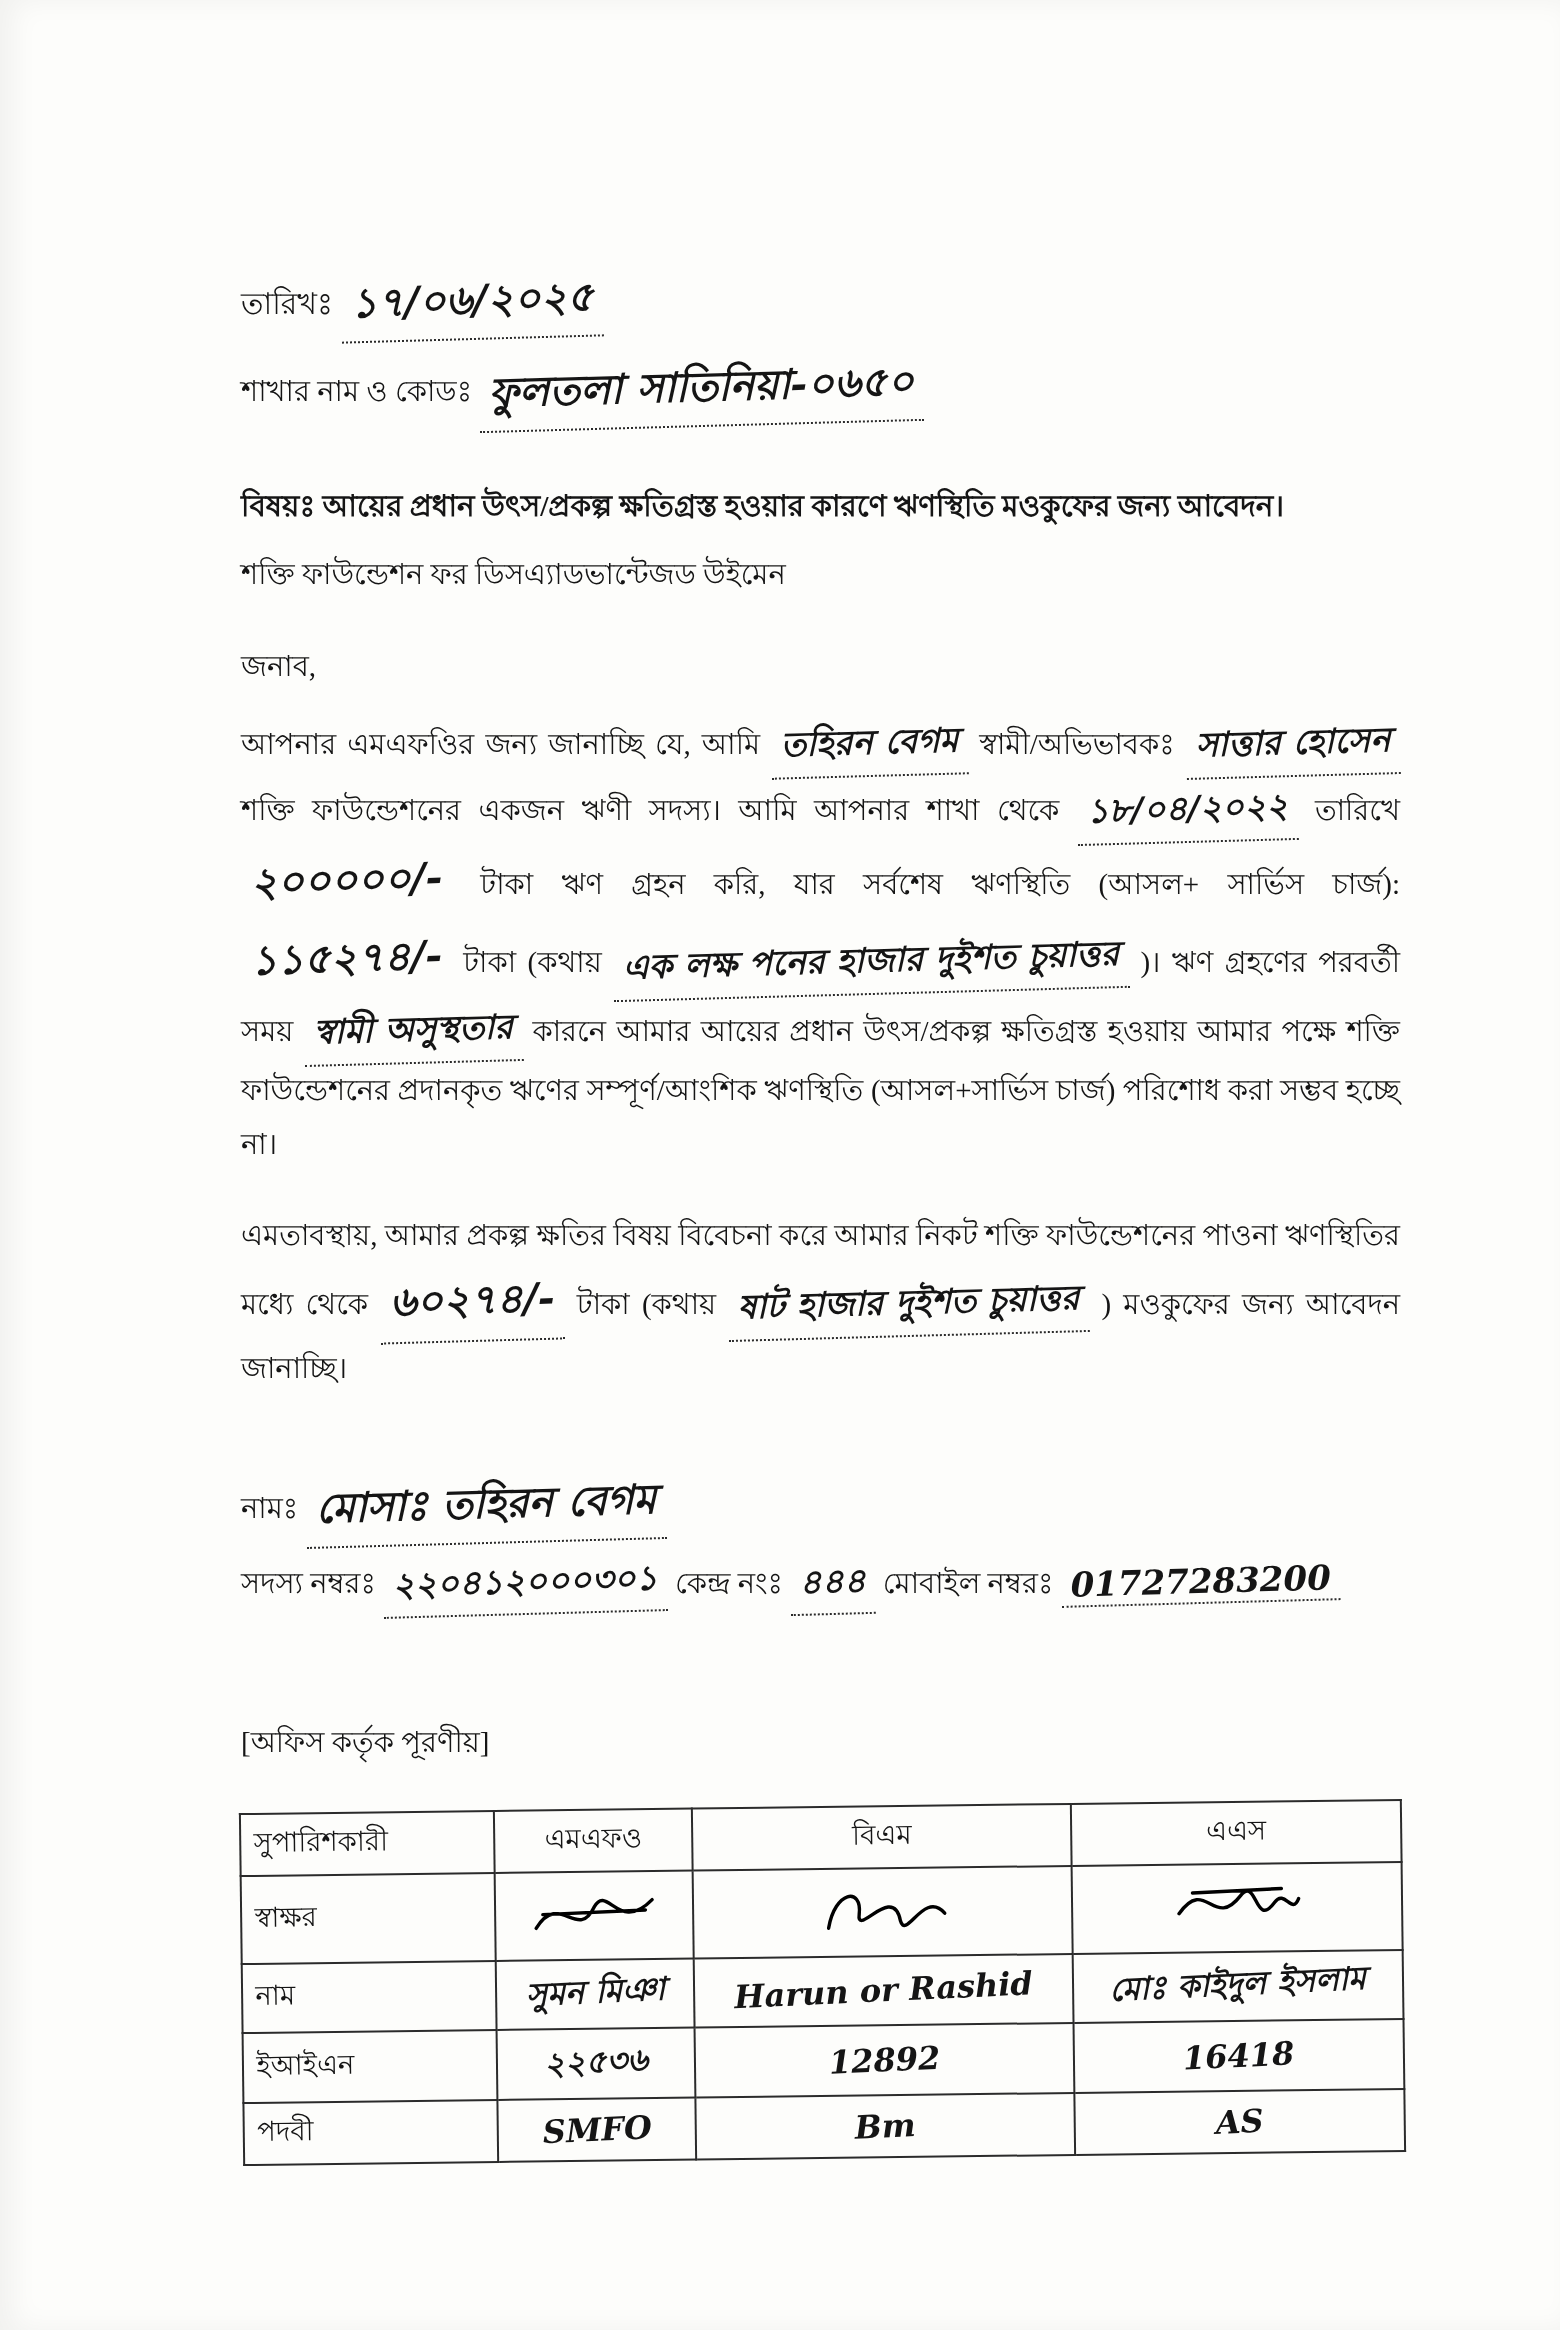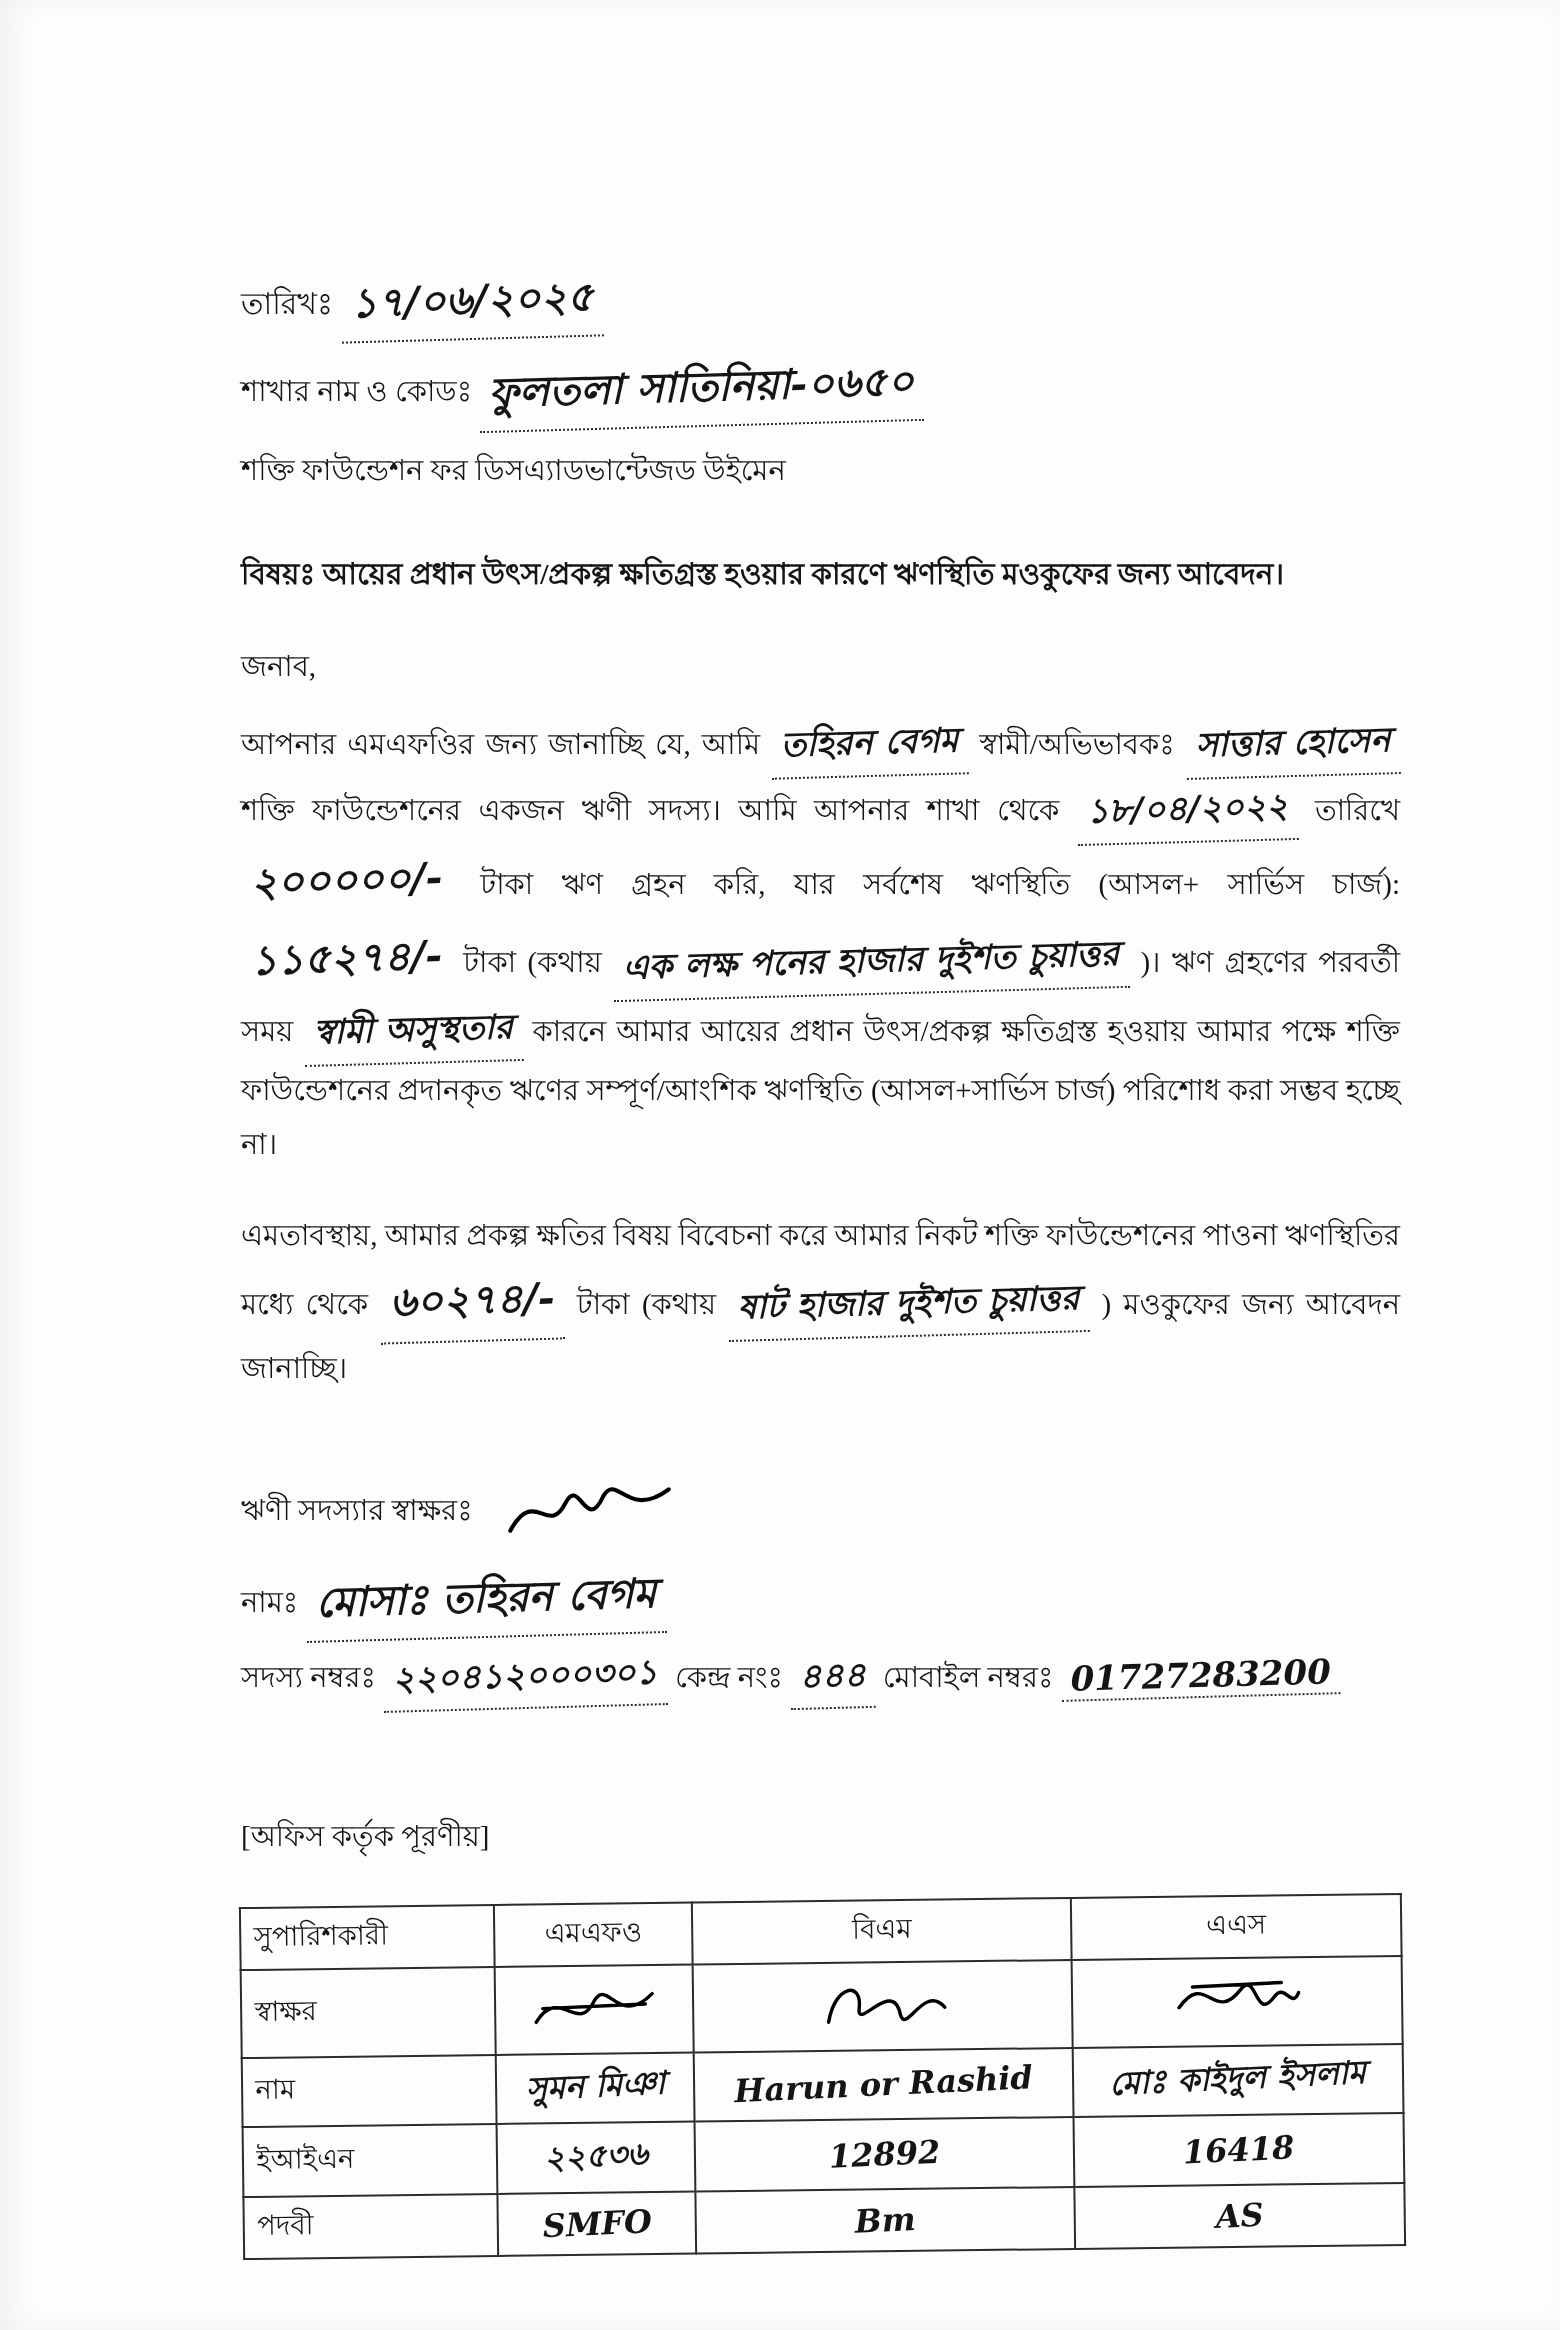--- a/index.html
+++ b/index.html
@@ -75,9 +75,9 @@
     <span class="hw hw-big dotted">ফুলতলা সাতিনিয়া-০৬৫০</span>
   </p>
 
+  <p class="line subject">বিষয়ঃ আয়ের প্রধান উৎস/প্রকল্প ক্ষতিগ্রস্ত হওয়ার কারণে ঋণস্থিতি মওকুফের জন্য আবেদন।</p>
+
   <p class="line orgline">শক্তি ফাউন্ডেশন ফর ডিসএ্যাডভান্টেজড উইমেন</p>
-
-  <p class="line subject">বিষয়ঃ আয়ের প্রধান উৎস/প্রকল্প ক্ষতিগ্রস্ত হওয়ার কারণে ঋণস্থিতি মওকুফের জন্য আবেদন।</p>
 
   <p class="line salutation">জনাব,</p>
 

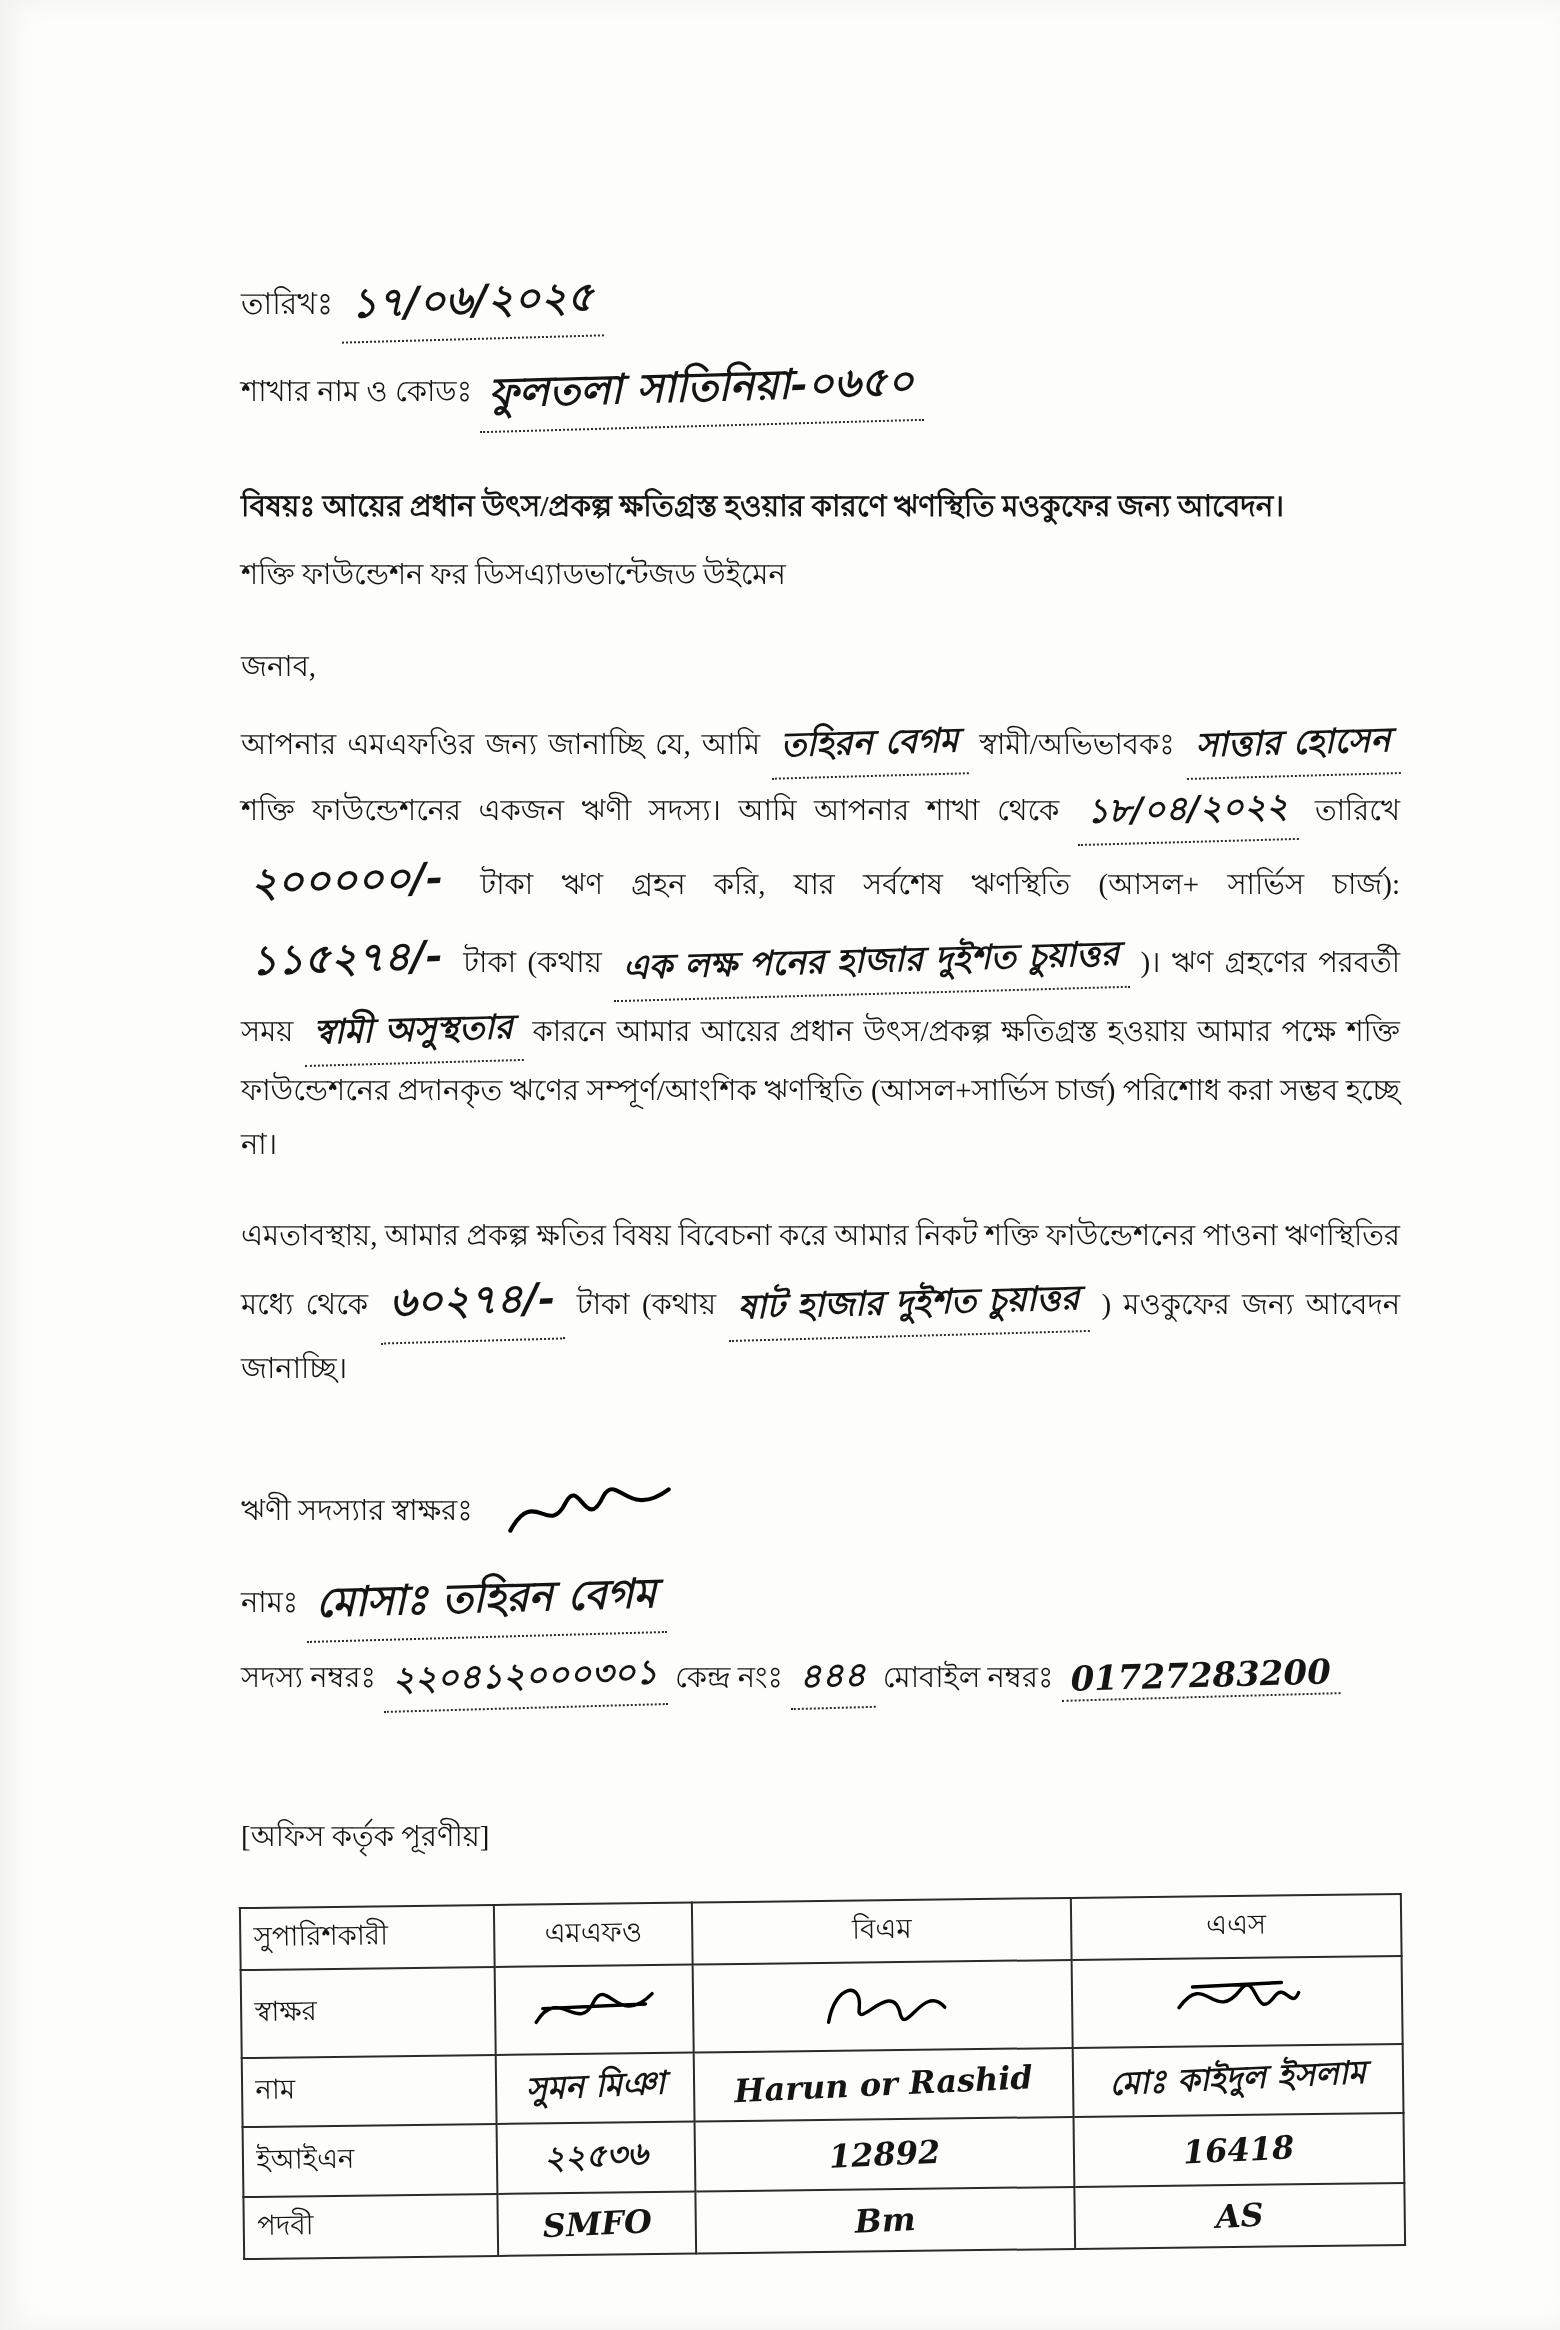--- a/index.html
+++ b/index.html
@@ -109,14 +109,6 @@
 
   <div class="member-block">
     <div class="member-row">
-      <span>ঋণী সদস্যার স্বাক্ষরঃ</span>
-      <span class="sig-inline">
-        <svg class="sig" width="179" height="76" viewBox="0 0 260 110">
-          <path d="M15,85 C50,20 70,95 95,45 C115,5 125,90 150,35 C170,0 185,70 245,25" stroke-width="6"></path>
-        </svg>
-      </span>
-    </div>
-    <div class="member-row">
       <span>নামঃ</span>
       <span class="hw hw-big dotted">মোসাঃ তহিরন বেগম</span>
     </div>

